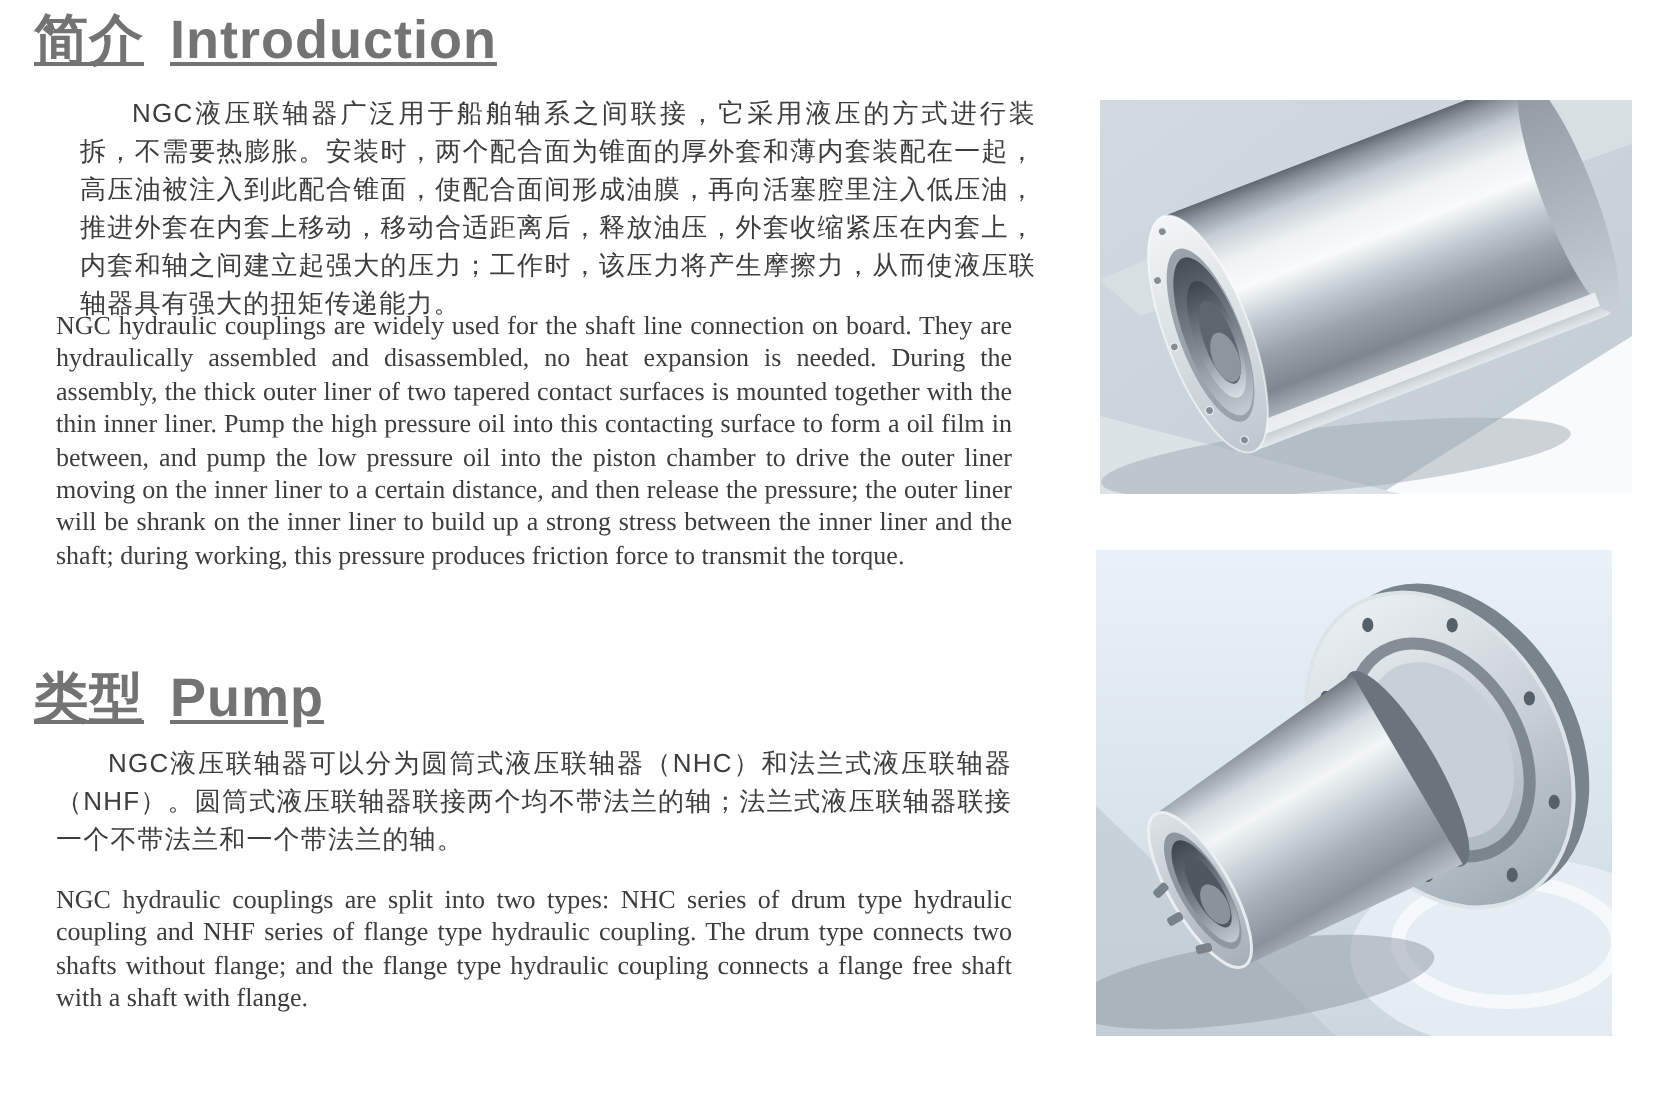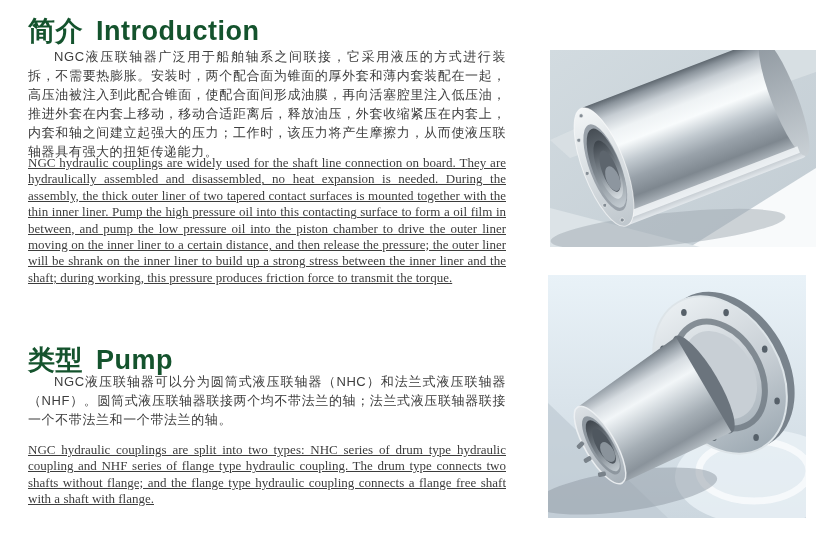--- a/index.html
+++ b/index.html
@@ -12,13 +12,14 @@
   }
   .heading{
     position:absolute;left:17px;
-    margin:11px;
+    margin:0;
     font-family:"Liberation Sans",sans-serif;
     font-weight:bold;
     font-size:27px;
     letter-spacing:0.5px;
-    color:#14532d;
+    color:#737373;
     white-space:nowrap;
+    text-decoration:underline;
   }
   #heading-intro{top:2px;}
   #heading-type{top:331px;}

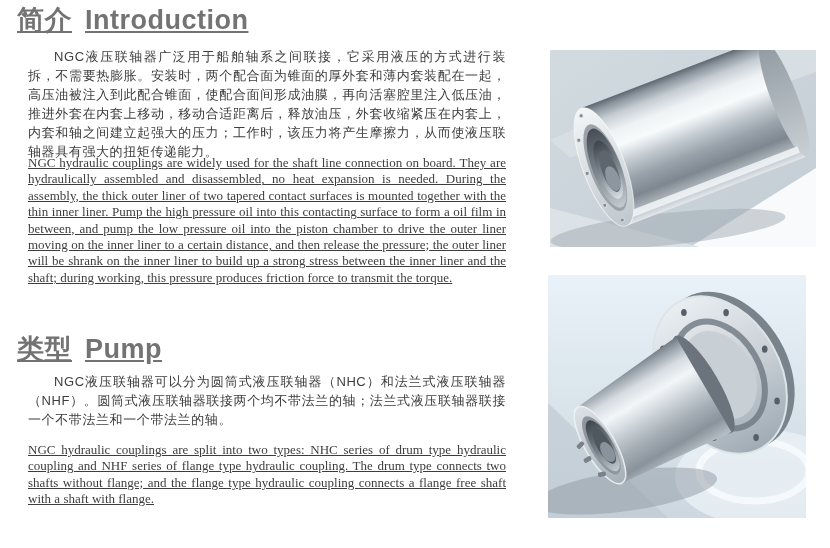--- a/index.html
+++ b/index.html
@@ -43,7 +43,7 @@
     line-height:16.4px;
     text-decoration:underline;
   }
-  #para-zh-intro{top:47px;}
+  #para-zh-intro{top:47px;margin-left:12px;}
   #para-en-intro{top:155px;}
   #para-zh-type{top:372px;}
   #para-en-type{top:442px;}

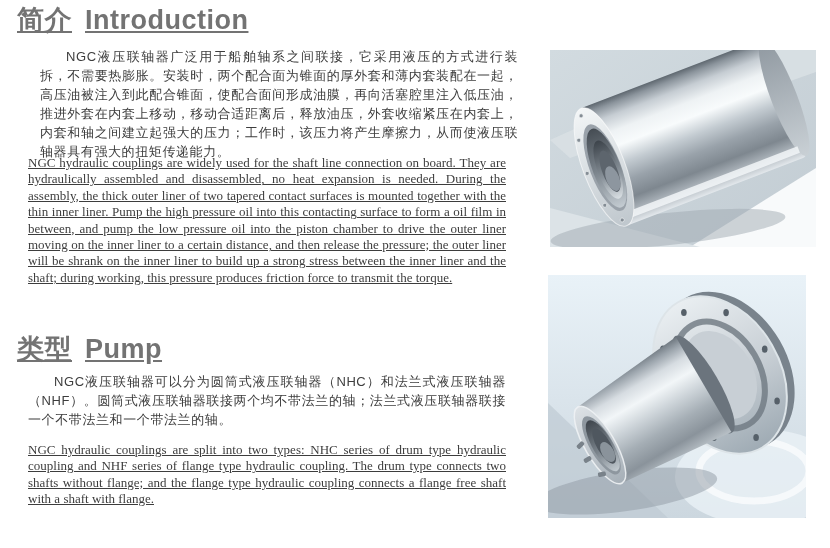--- a/index.html
+++ b/index.html
@@ -41,7 +41,6 @@
     font-family:"Liberation Serif",serif;
     font-size:13px;
     line-height:16.4px;
-    text-decoration:underline;
   }
   #para-zh-intro{top:47px;margin-left:12px;}
   #para-en-intro{top:155px;}

